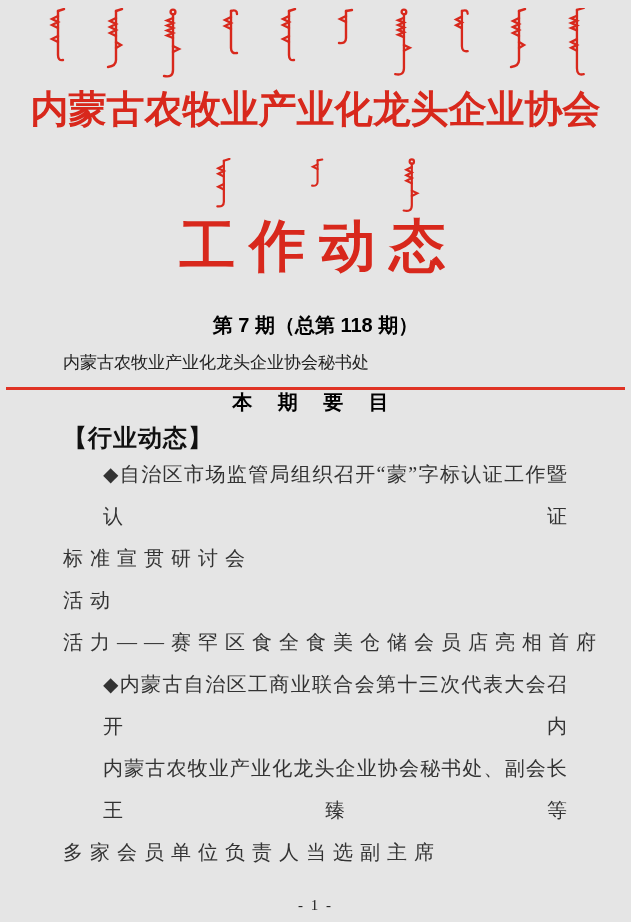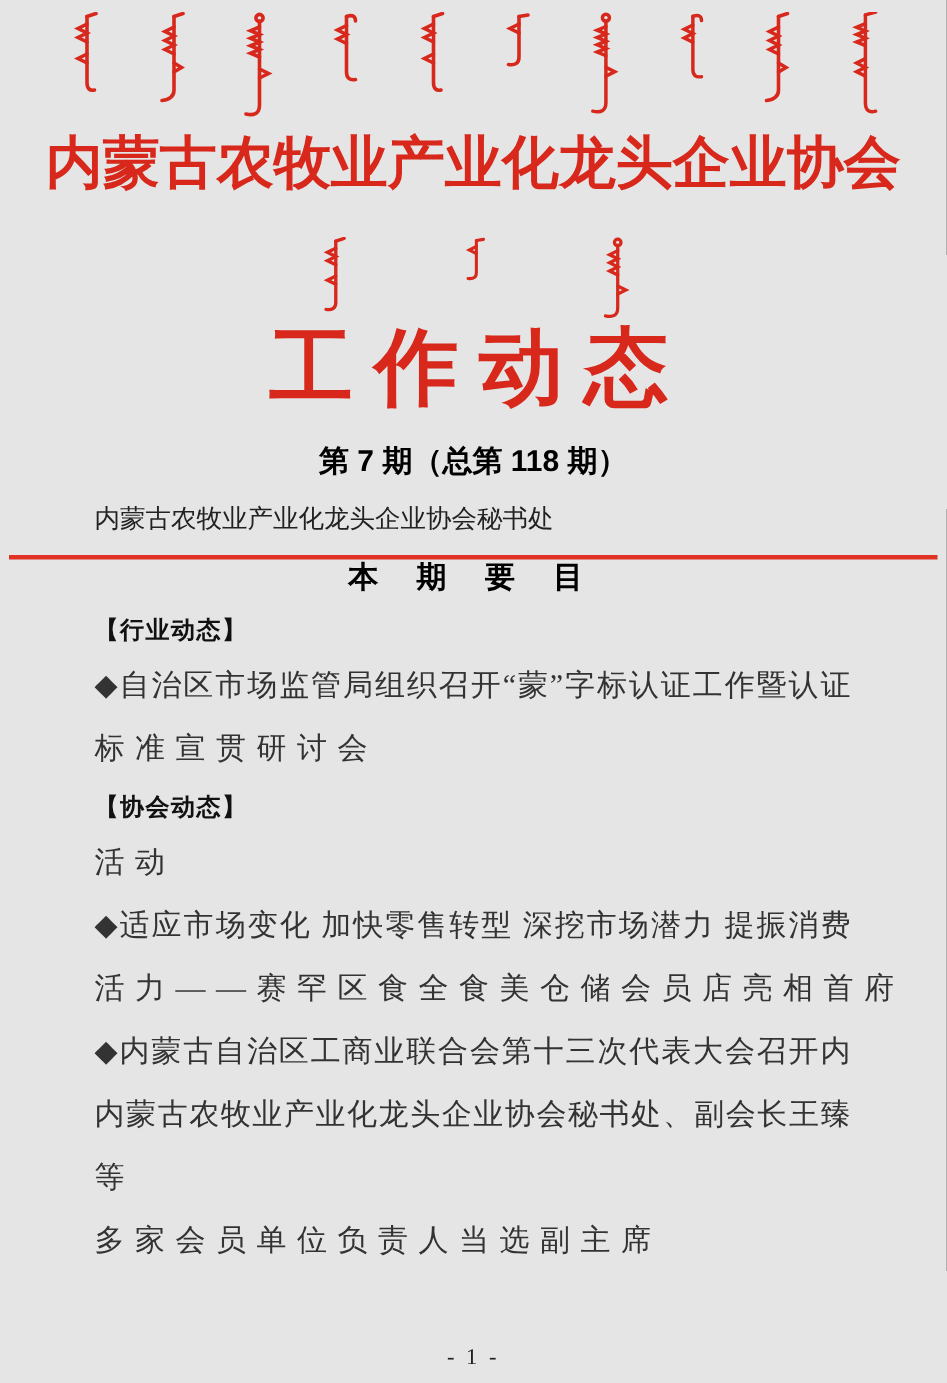--- a/index.html
+++ b/index.html
@@ -33,7 +33,7 @@
     letter-spacing:14px; padding-left:8px; line-height:1.0;
   }
   .issue-line {
-    margin-top:22px; text-align:center;
+    margin-top:39px; text-align:center;
     font-family:"Liberation Sans","DejaVu Sans",sans-serif;
     font-size:20px; font-weight:bold; color:#000; line-height:1.25;
   }

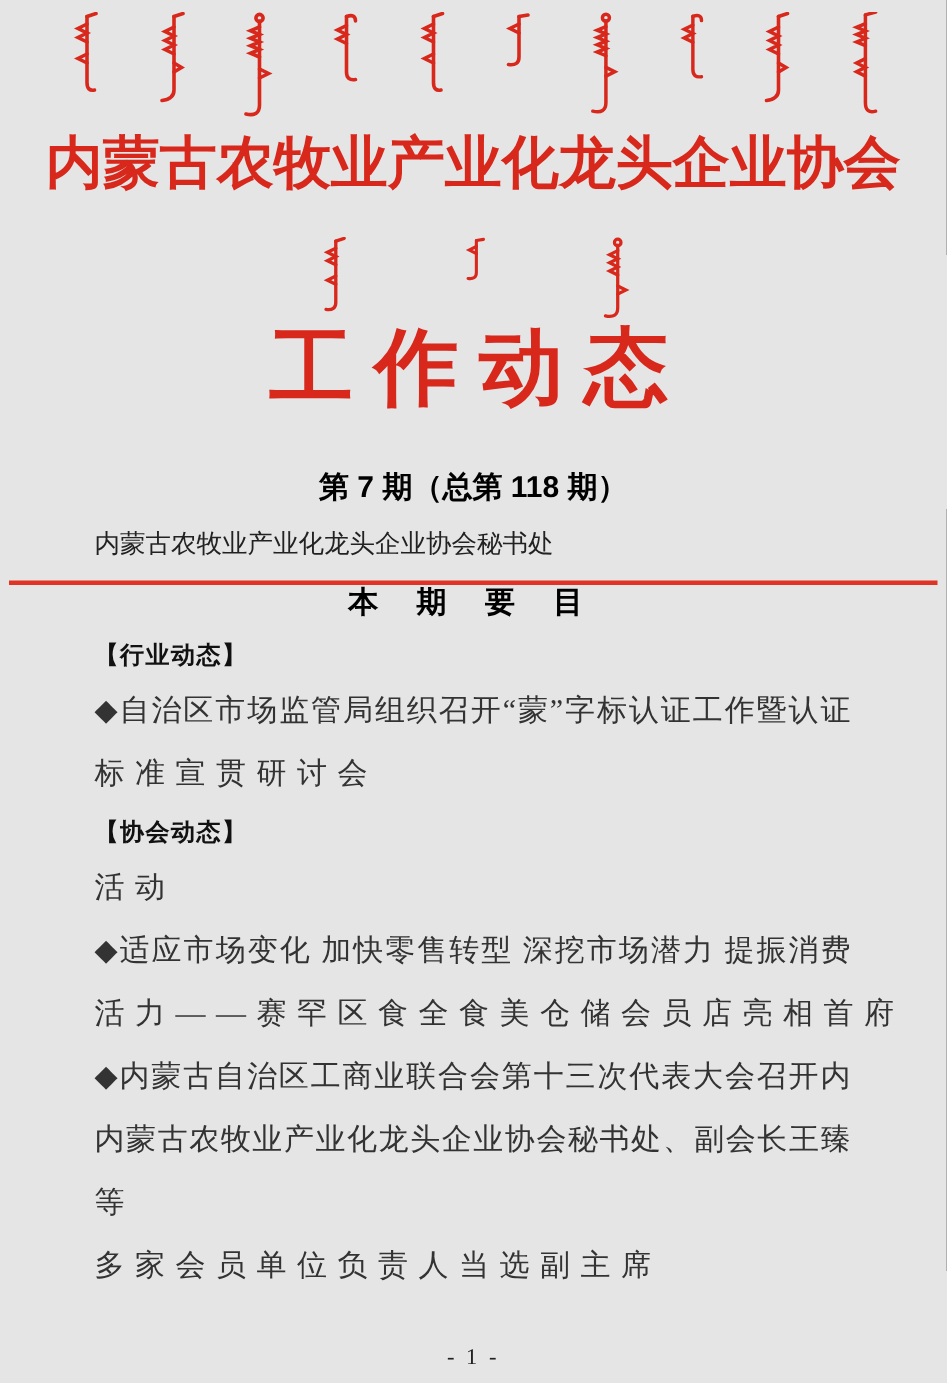--- a/index.html
+++ b/index.html
@@ -51,7 +51,7 @@
   .content { margin:8px 63px 0 63px; }
   .sec-label {
     font-family:Liberation Sans, sans-serif;
-    font-size:16px; font-weight:bold; color:var(--dark);
+    font-size:24px; font-weight:bold; color:var(--dark);
     line-height:30px; margin-top:4px; letter-spacing:1px;
   }
   .line {

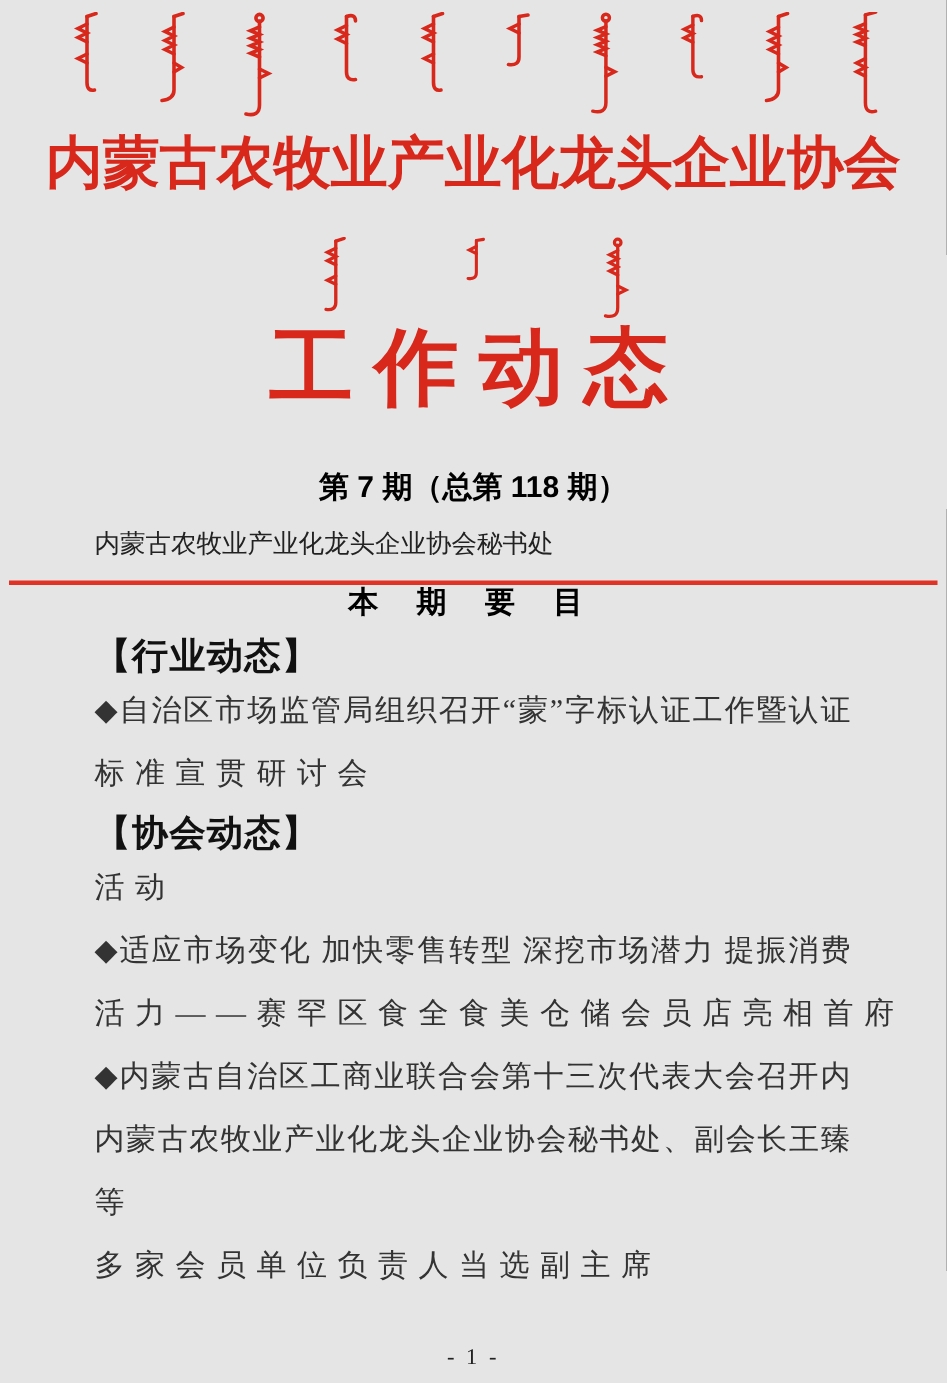--- a/index.html
+++ b/index.html
@@ -58,7 +58,7 @@
     font-size:20px; color:var(--ink); line-height:42px;
     letter-spacing:2px; white-space:nowrap;
   }
-  .line.full { white-space:normal; text-align:justify; text-align-last:justify; letter-spacing:1px; }
+  .line.full { white-space:normal; text-align:justify; text-align-last:justify; letter-spacing:1px;margin-left:40px; }
   .line.end  { letter-spacing:7px; }
 
   .page-footer {

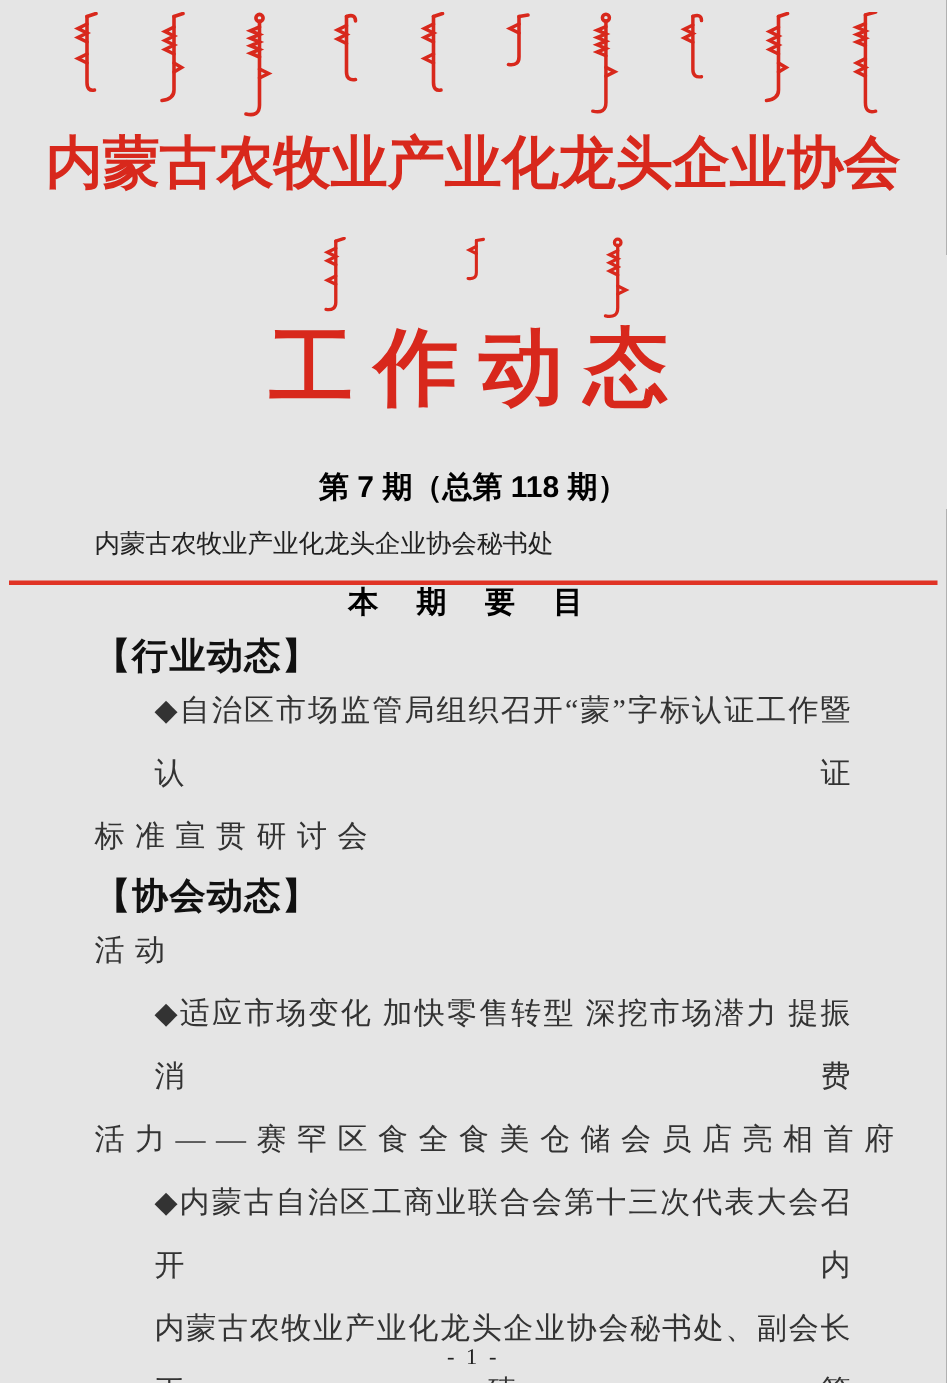--- a/index.html
+++ b/index.html
@@ -173,7 +173,6 @@
       <div class="line end">标准宣贯研讨会</div>
     </div>
 
-    <div class="sec-label">【协会动态】</div>
 
     <div>
       <div class="line end">活动</div>

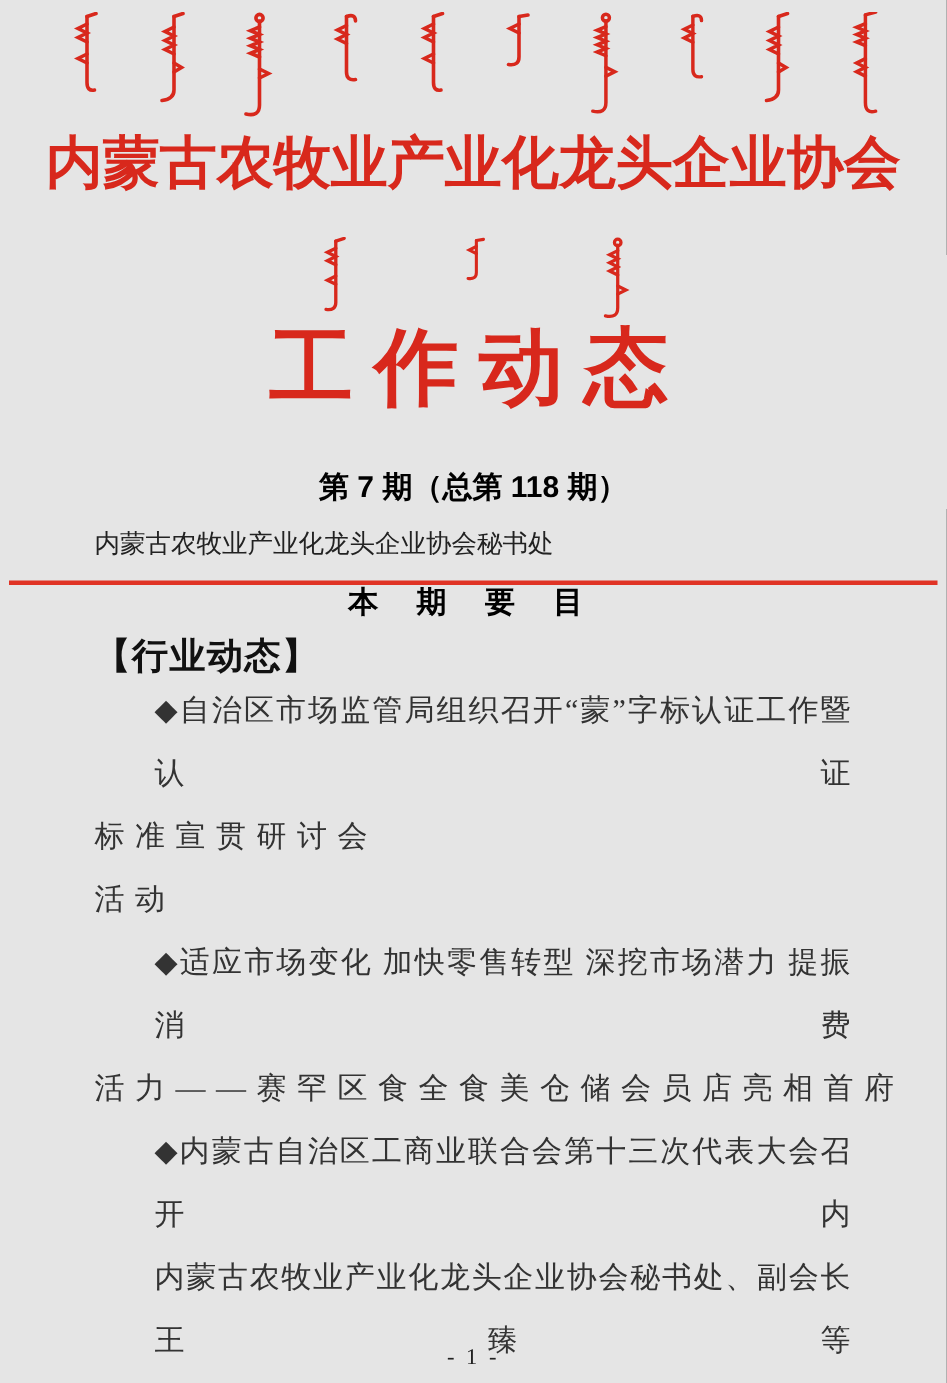--- a/index.html
+++ b/index.html
@@ -179,7 +179,6 @@
     </div>
 
     <div>
-      <div class="line full">◆适应市场变化  加快零售转型  深挖市场潜力  提振消费</div>
       <div class="line end">活力——赛罕区食全食美仓储会员店亮相首府</div>
     </div>
 

